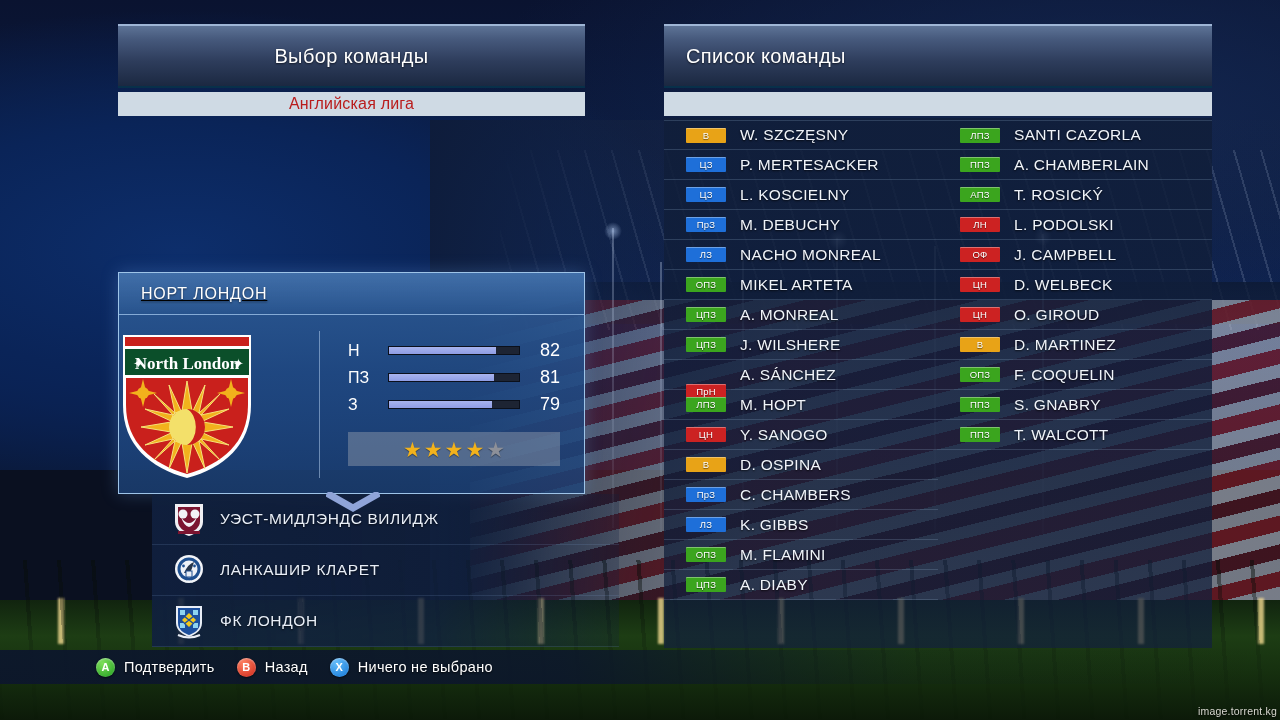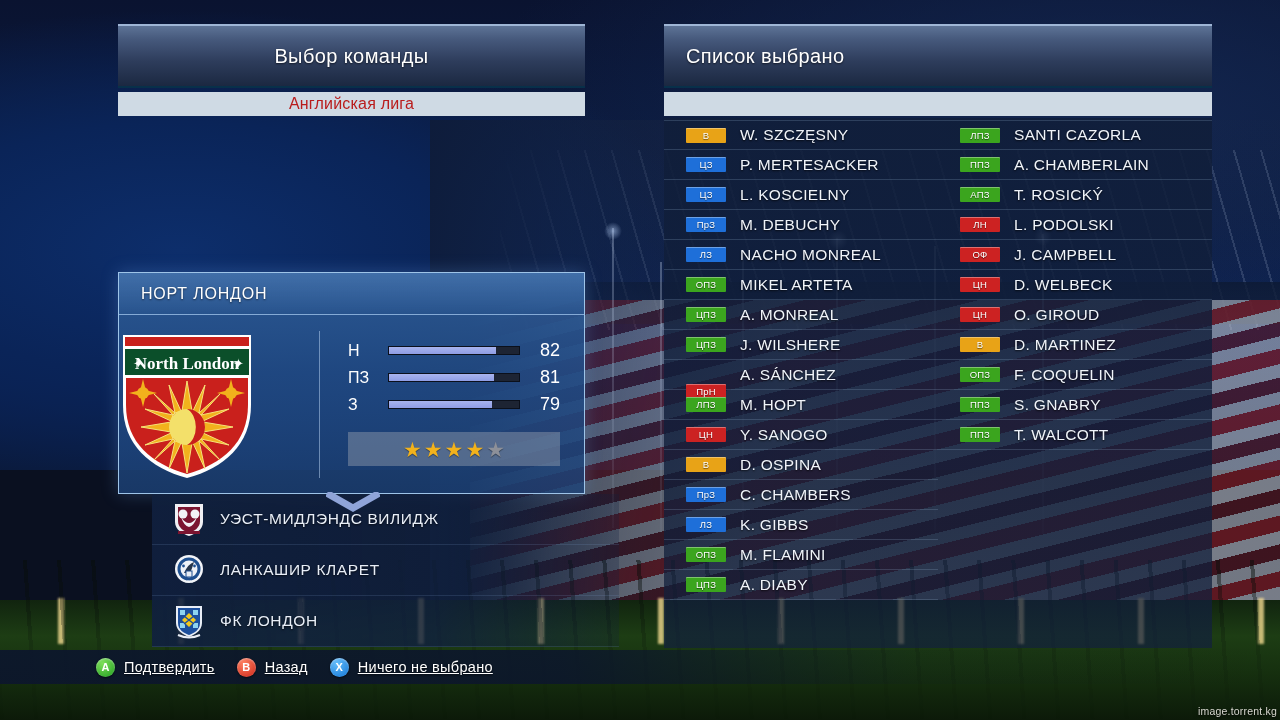--- a/index.html
+++ b/index.html
@@ -374,7 +374,7 @@
 
 <div id="right-panel">
   <div class="panel-header">
-    <span class="ttl">Список выбрано</span>
+    <span class="ttl">Список команды</span>
   </div>
   <div class="subbar">
     <span class="txt"></span>

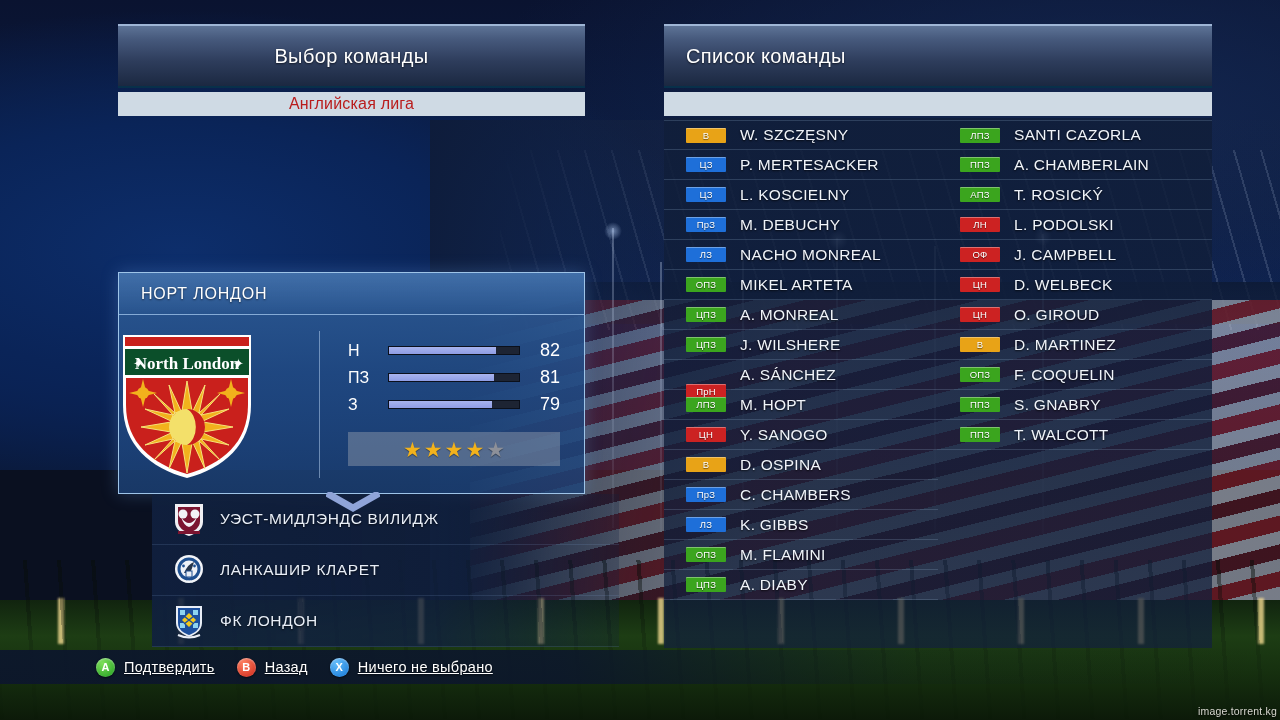--- a/index.html
+++ b/index.html
@@ -113,6 +113,7 @@
     height:42px; display:flex; align-items:center; padding-left:22px;
     background:linear-gradient(180deg, rgba(72,118,176,.75), rgba(40,84,142,.55));
     border-bottom:1px solid rgba(170,205,240,.65);
+    text-decoration:underline;
   }
   .card-title-row .name{ color:#fff; font-size:16px; letter-spacing:.8px; text-shadow:0 1px 2px rgba(0,0,0,.55); }
 

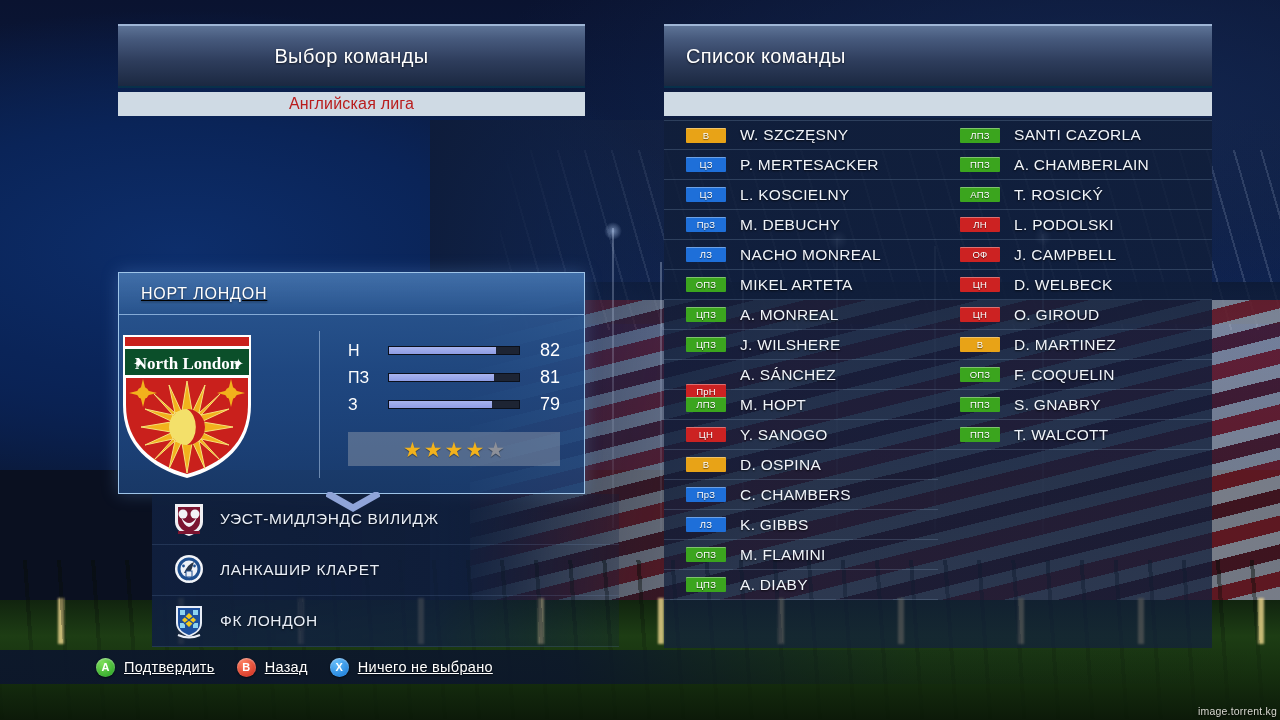--- a/index.html
+++ b/index.html
@@ -188,7 +188,7 @@
   .pad.a{ background:radial-gradient(circle at 35% 28%, #7ee05a, #1f9c1f); }
   .pad.b{ background:radial-gradient(circle at 35% 28%, #ff8160, #cc2418); }
   .pad.x{ background:radial-gradient(circle at 35% 28%, #63bdfb, #1274d4); }
-  .flbl{ color:#fff; font-size:14.5px; letter-spacing:.3px; text-shadow:0 1px 2px rgba(0,0,0,.8);text-decoration:underline; }
+  .flbl{ color:#fff; font-size:14.5px; letter-spacing:.3px; text-shadow:0 1px 2px rgba(0,0,0,.8); }
 
   #watermark{
     position:absolute; right:3px; bottom:3px;

